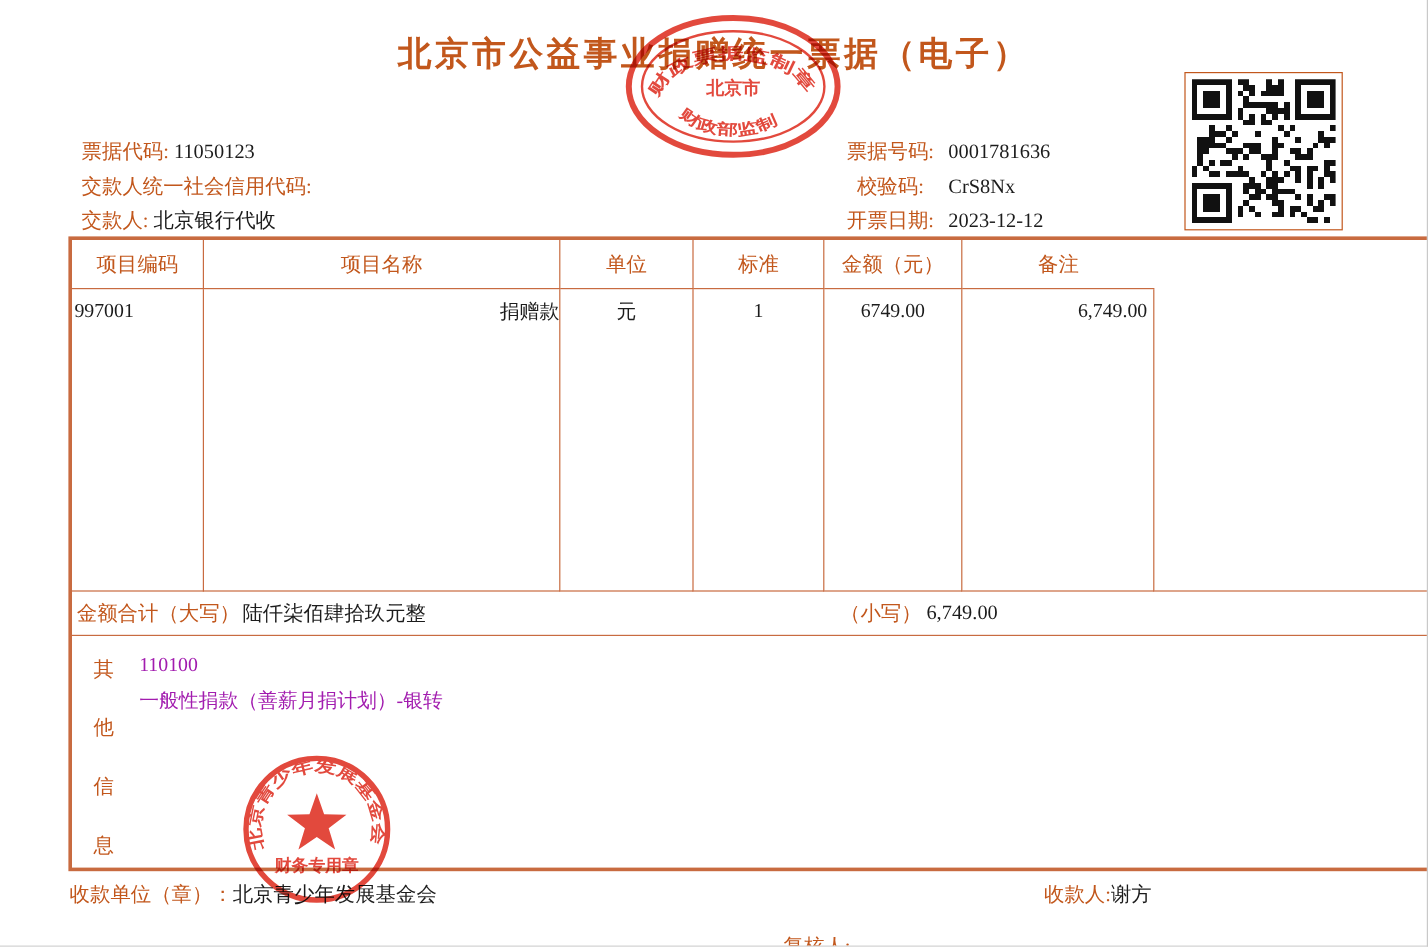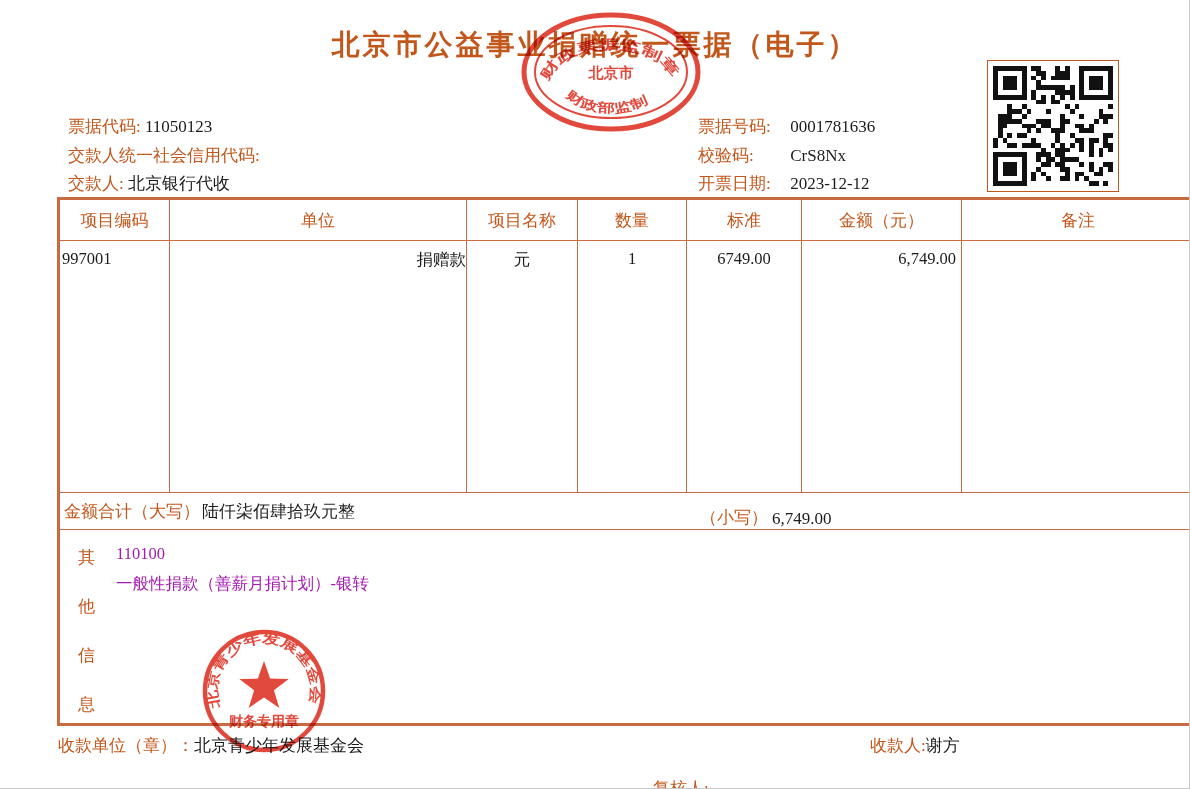--- a/index.html
+++ b/index.html
@@ -26,7 +26,7 @@
   .info-left{position:absolute;left:68px;top:113px;font-size:17px;line-height:28.5px;z-index:2;}
   .info-right{position:absolute;left:698px;top:113px;font-size:17px;line-height:28.5px;z-index:2;}
   .info-row{white-space:nowrap;}
-  .info-right .lbl{display:inline-block;width:88px;text-align:left;}
+  .info-right .lbl{display:inline-block;width:88px;text-align:center;}
   .lbl{color:var(--accent,#c2571c);}
   .val{color:#1c1c1c;}
 

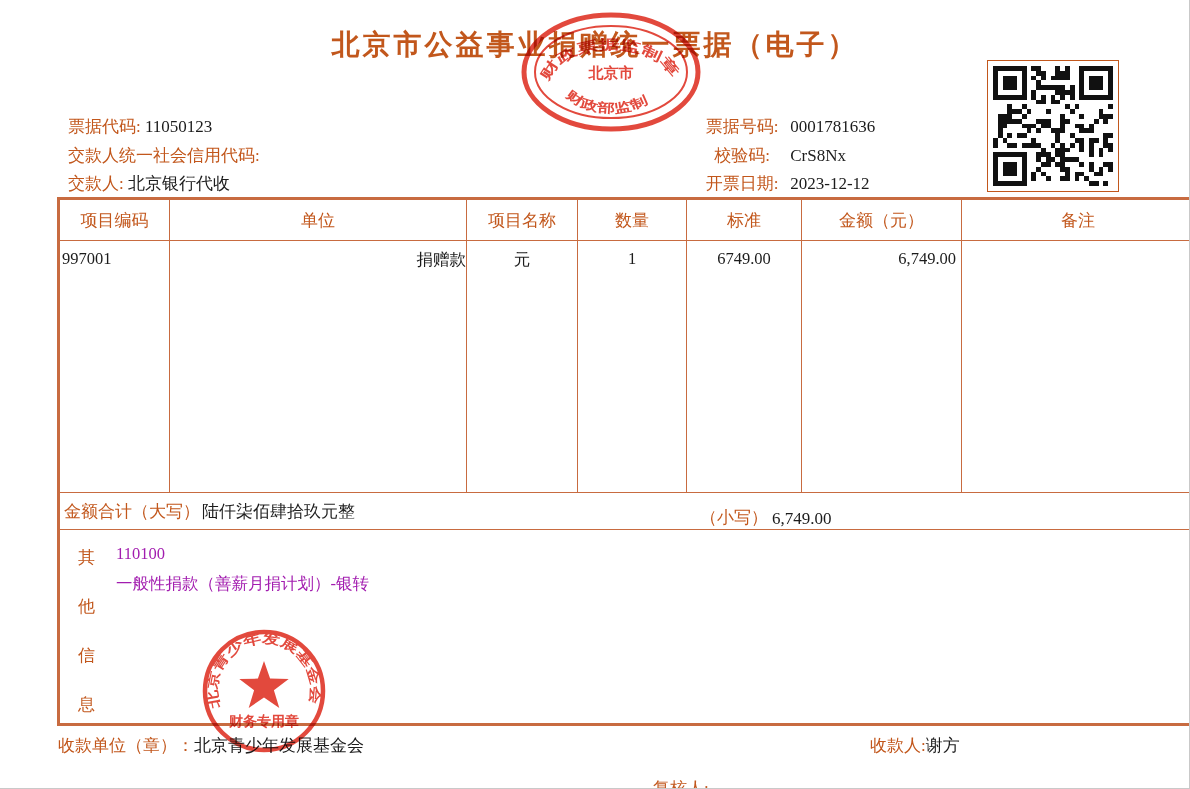--- a/index.html
+++ b/index.html
@@ -428,8 +428,8 @@
   <div class="doc-table">
     <div class="t-grid t-header">
       <div class="cell">项目编码</div>
+      <div class="cell">项目名称</div>
       <div class="cell">单位</div>
-      <div class="cell">项目名称</div>
       <div class="cell">数量</div>
       <div class="cell">标准</div>
       <div class="cell">金额（元）</div>

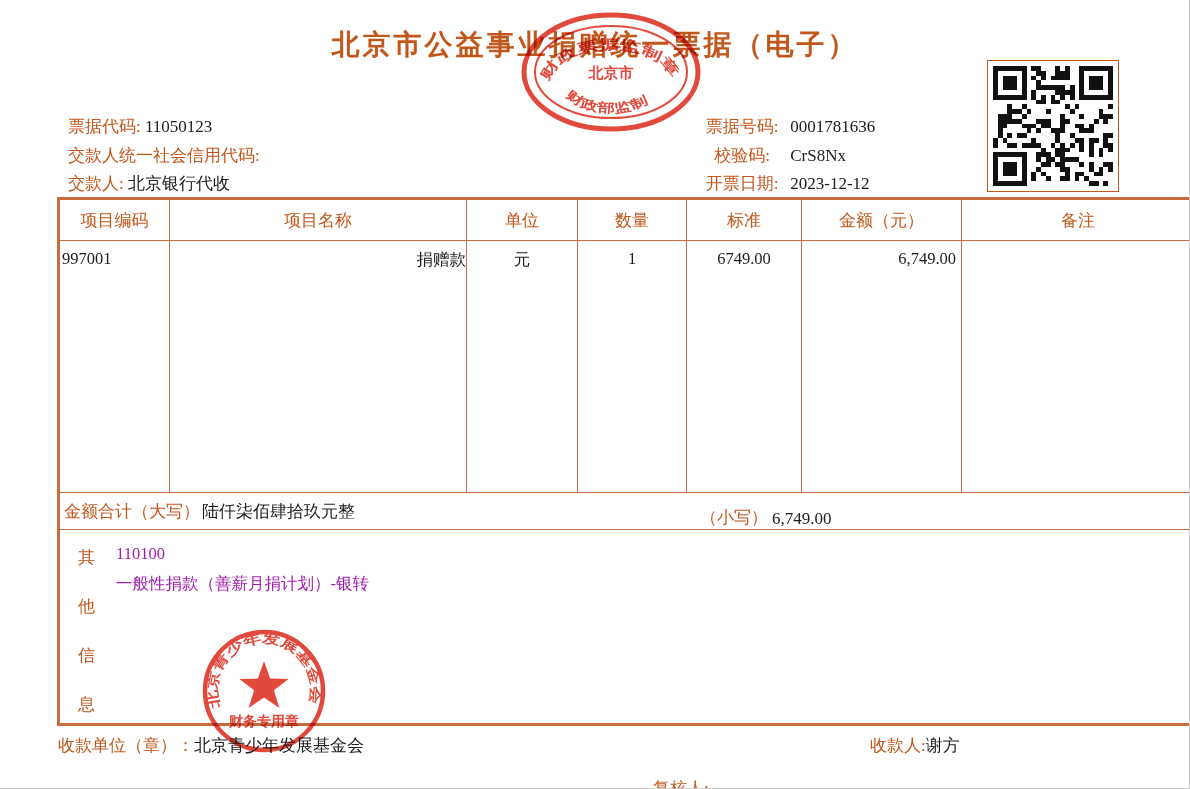--- a/index.html
+++ b/index.html
@@ -430,7 +430,6 @@
       <div class="cell">项目编码</div>
       <div class="cell">项目名称</div>
       <div class="cell">单位</div>
-      <div class="cell">数量</div>
       <div class="cell">标准</div>
       <div class="cell">金额（元）</div>
       <div class="cell">备注</div>

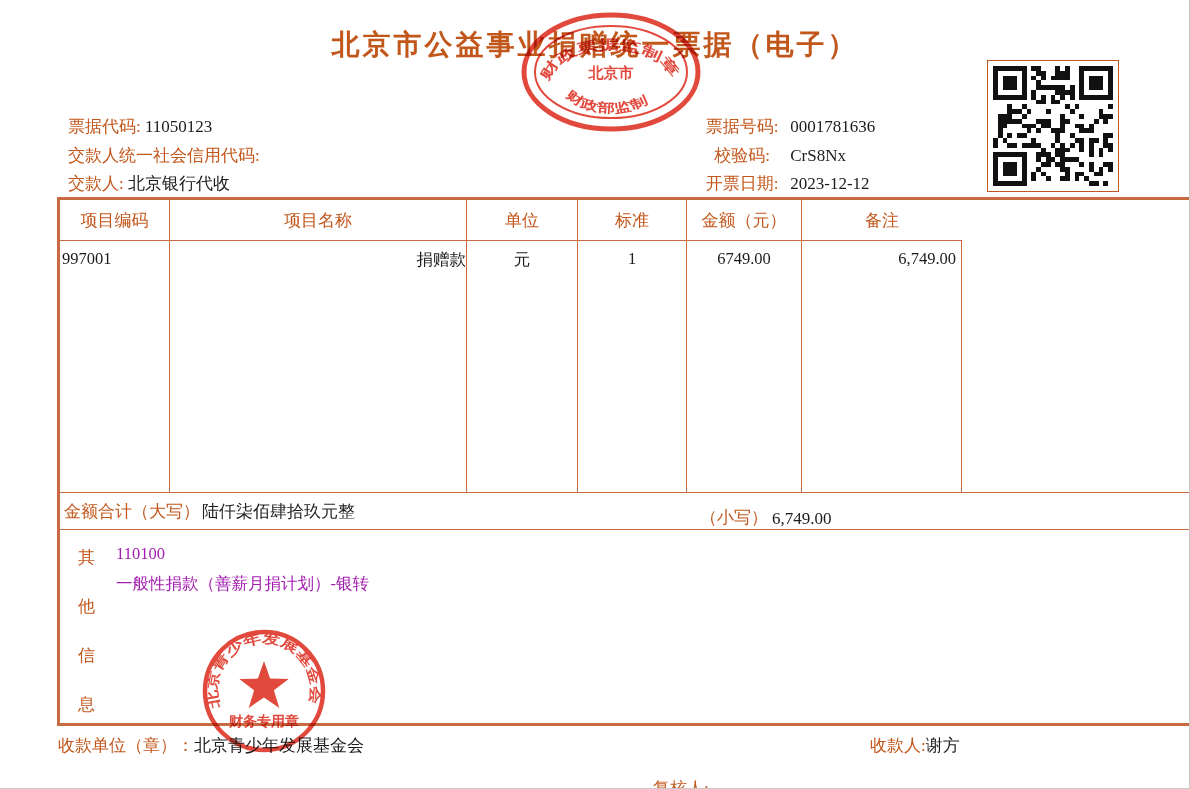--- a/index.html
+++ b/index.html
@@ -74,7 +74,7 @@
   }
   .t-total .daxie-label{color:var(--accent,#c2571c);margin-left:4px;}
   .t-total .daxie-value{color:#1c1c1c;margin-left:2px;}
-  .t-total .xiaoxie{position:absolute;left:640px;top:0;height:100%;display:flex;align-items:flex-end;}
+  .t-total .xiaoxie{position:absolute;left:640px;top:0;height:100%;display:flex;align-items:center;}
   .t-total .xiaoxie .lbl{color:var(--accent,#c2571c);}
   .t-total .xiaoxie .val{margin-left:4px;}
 

